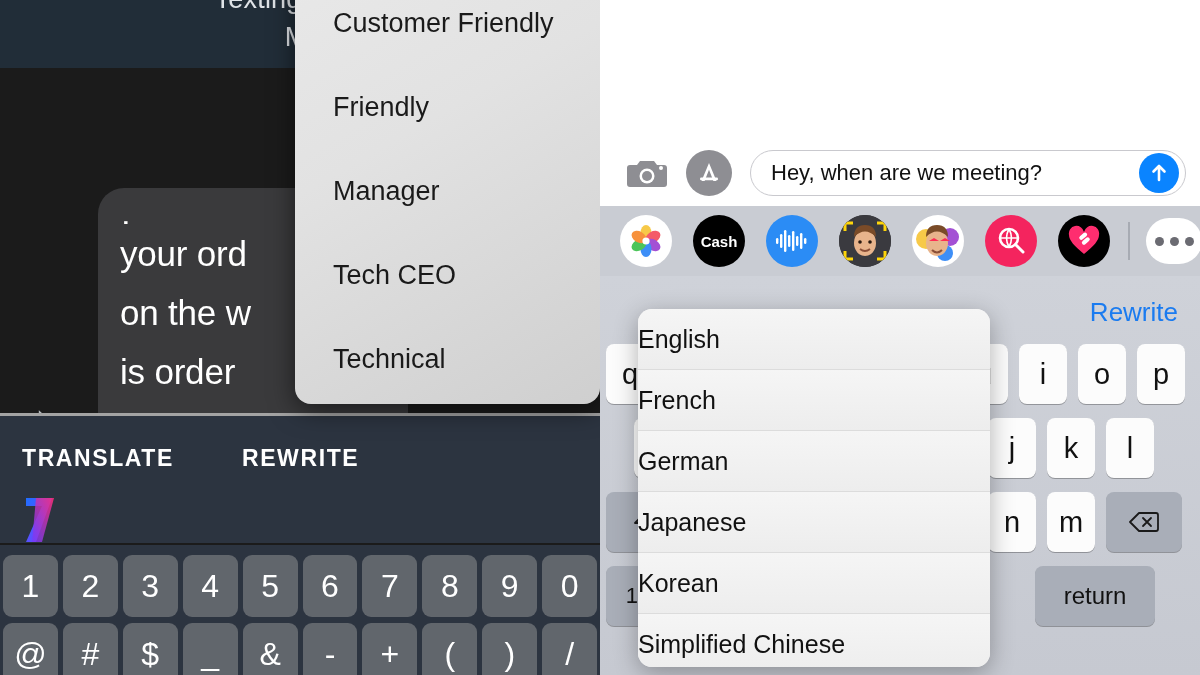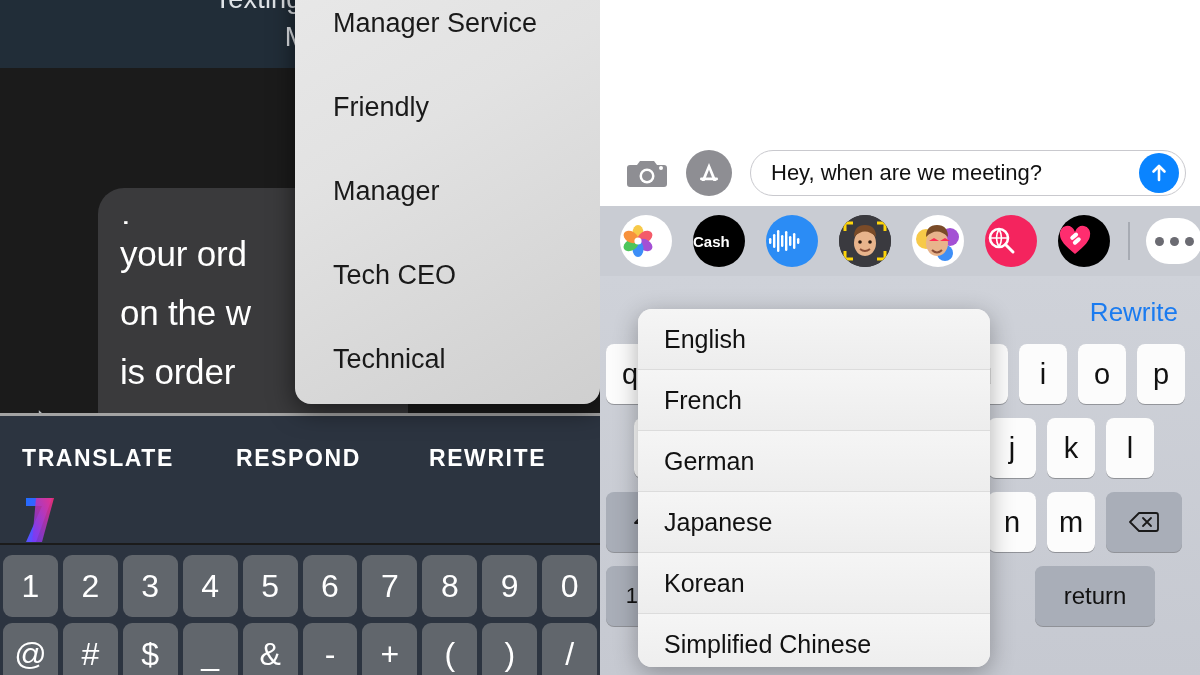--- a/index.html
+++ b/index.html
@@ -342,7 +342,7 @@
     </div>
 
     <div class="tone-menu">
-      <div class="tone-item i0">Manager Service</div>
+      <div class="tone-item i0">Customer Friendly</div>
       <div class="tone-item i1">Friendly</div>
       <div class="tone-item i2">Manager</div>
       <div class="tone-item i3">Tech CEO</div>

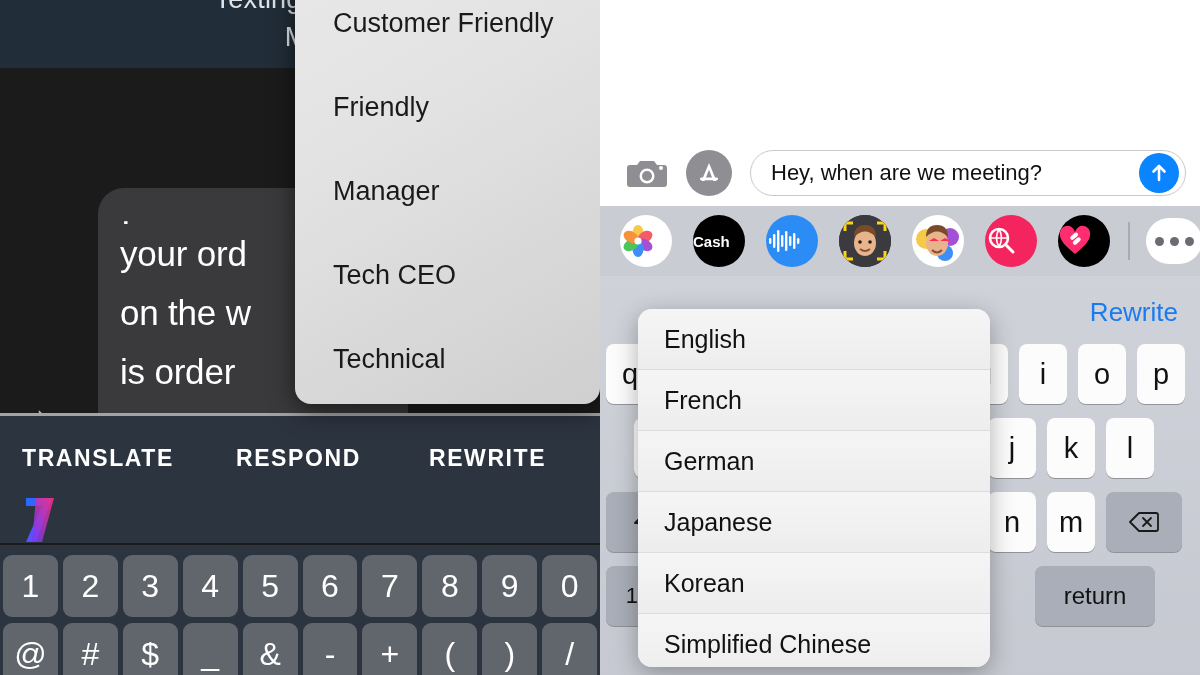--- a/index.html
+++ b/index.html
@@ -191,7 +191,7 @@
   .app-icon {
     width: 52px; height: 52px; border-radius: 50%;
     margin-left: 21px; flex: none;
-    display: flex; align-items: center; justify-content: flex-start;
+    display: flex; align-items: center; justify-content: center;
     overflow: hidden; position: relative;
   }
   .app-icon.first { margin-left: 20px; }

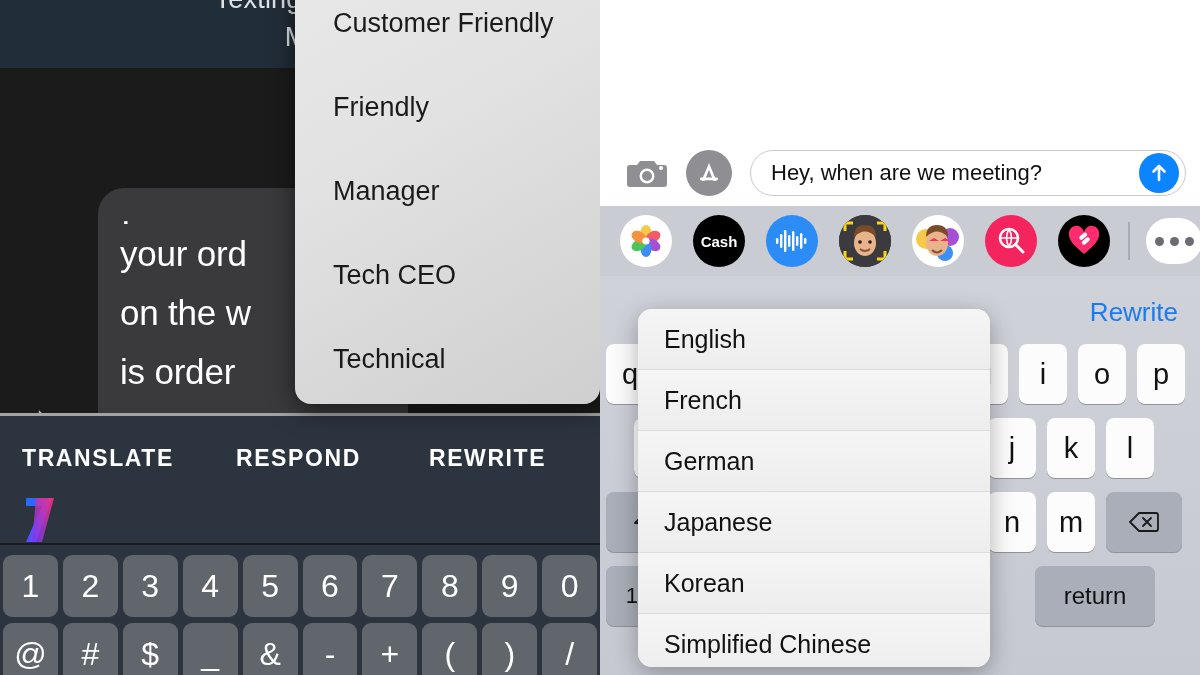--- a/index.html
+++ b/index.html
@@ -255,7 +255,6 @@
     position: relative;
     height: 61px;
     display: flex; align-items: center;
-    padding-left: 26px;
     color: #111; font-size: 25px;
     border-bottom: 1px solid #dcdcdc;
     background: linear-gradient(180deg, #f5f5f5 0%, #ededed 100%);

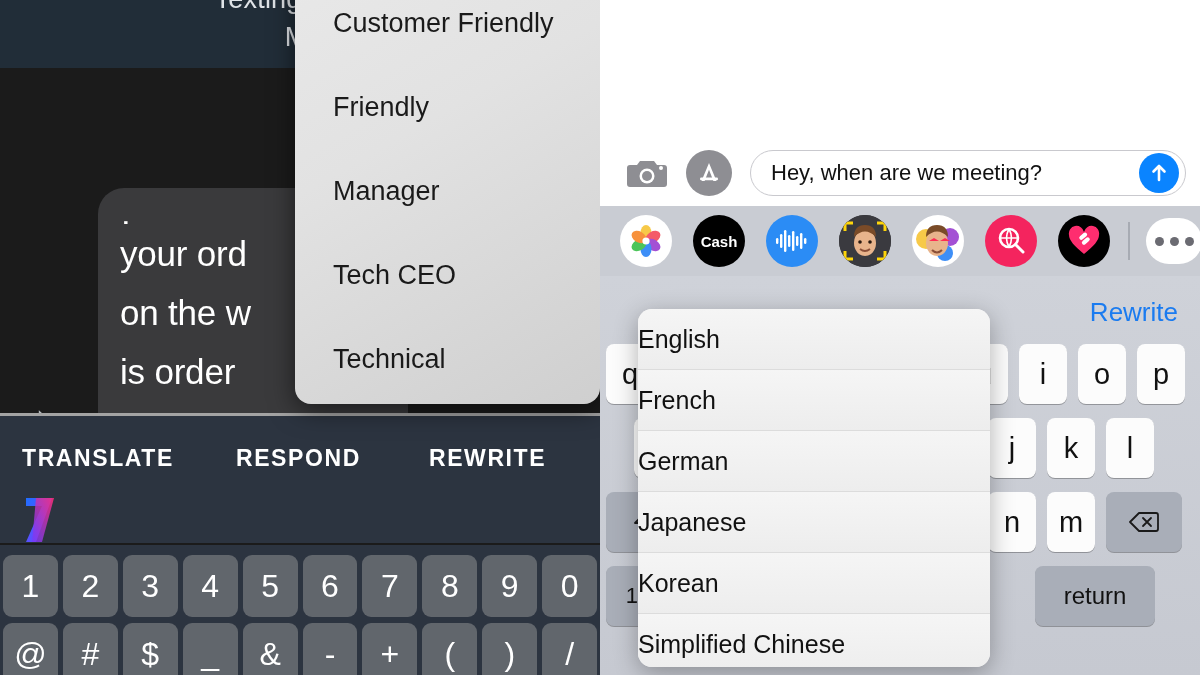--- a/index.html
+++ b/index.html
@@ -291,7 +291,6 @@
     <div class="and-tools">
       <div class="and-tool-row">
         <div class="and-tool t1">TRANSLATE</div>
-        <div class="and-tool t2">RESPOND</div>
         <div class="and-tool t3">REWRITE</div>
       </div>
     </div>

